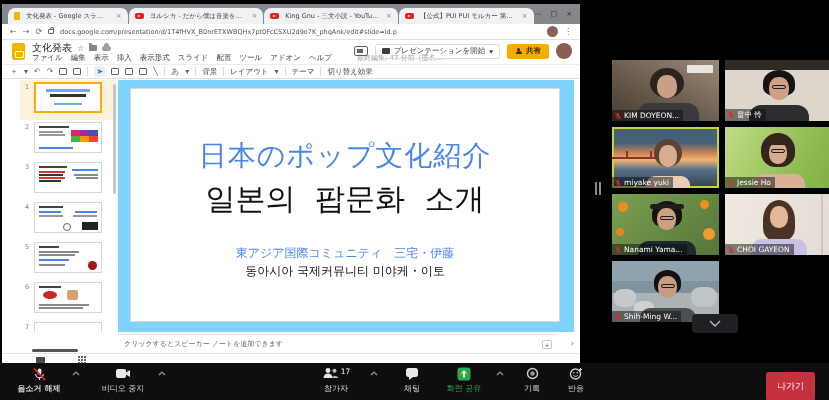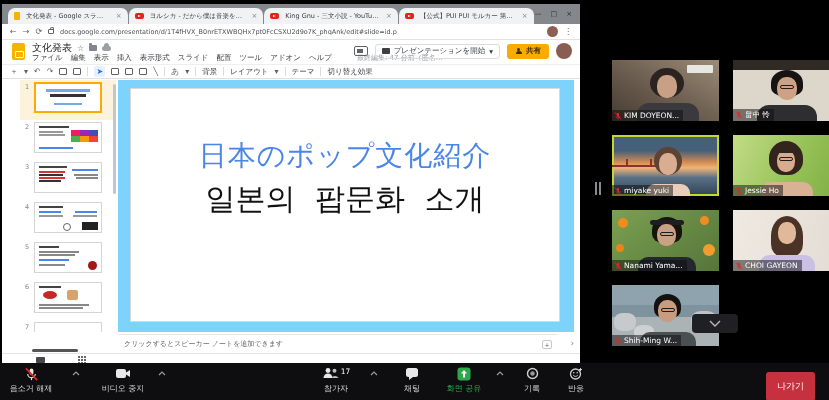--- a/index.html
+++ b/index.html
@@ -109,7 +109,7 @@
 
   
   #grid { position:absolute; left:612px; top:60px; width:217px; display:grid;
-    grid-template-columns:107px 108px; grid-auto-rows:61px; gap:14px; }
+    grid-template-columns:107px 108px; grid-auto-rows:61px; gap:6px; }
   .vt { position:relative; overflow:hidden; background:#222; }
   .vt.active { outline:2px solid #c7d534; outline-offset:-2px; }
   .nl { position:absolute; left:0; bottom:0; display:flex; align-items:center; gap:2px;

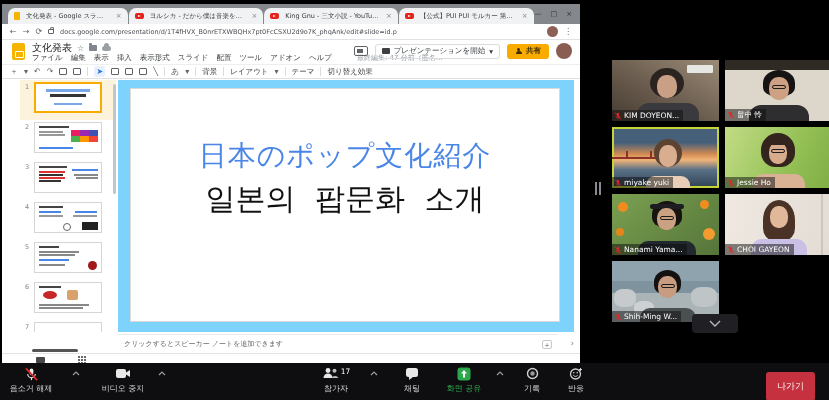--- a/index.html
+++ b/index.html
@@ -315,6 +315,10 @@
         <div class="ja">日本のポップ文化紹介</div>
         <div class="ko">일본의 팝문화 소개</div>
       </div>
+      <div id="slide-sub">
+        <div class="ja">東アジア国際コミュニティ　三宅・伊藤</div>
+        <div class="ko">동아시아 국제커뮤니티 미야케・이토</div>
+      </div>
     </div>
   </div>
 

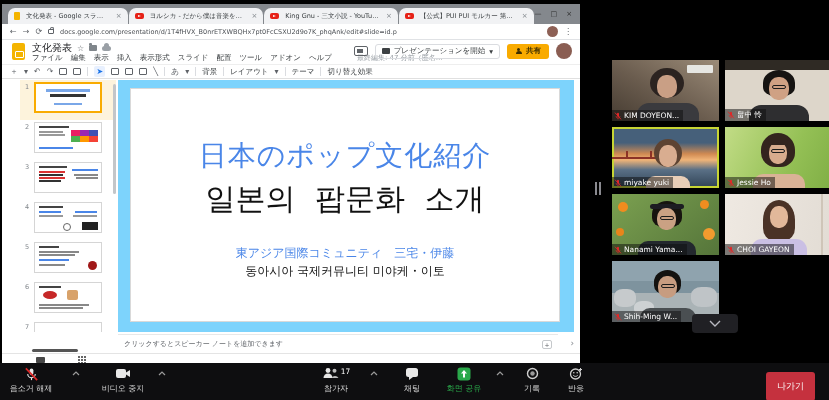--- a/index.html
+++ b/index.html
@@ -474,7 +474,7 @@
 </div>
 
 <div id="zbar">
-  <div class="zi" style="left:0;width:62px;">
+  <div class="zi" style="left:8px;width:62px;font-weight:bold;">
     <span class="irow">
         <svg width="15" height="15" viewBox="0 0 16 16">
       <rect x="6" y="1.5" width="4" height="7" rx="2" fill="#e8e8e8"></rect>

